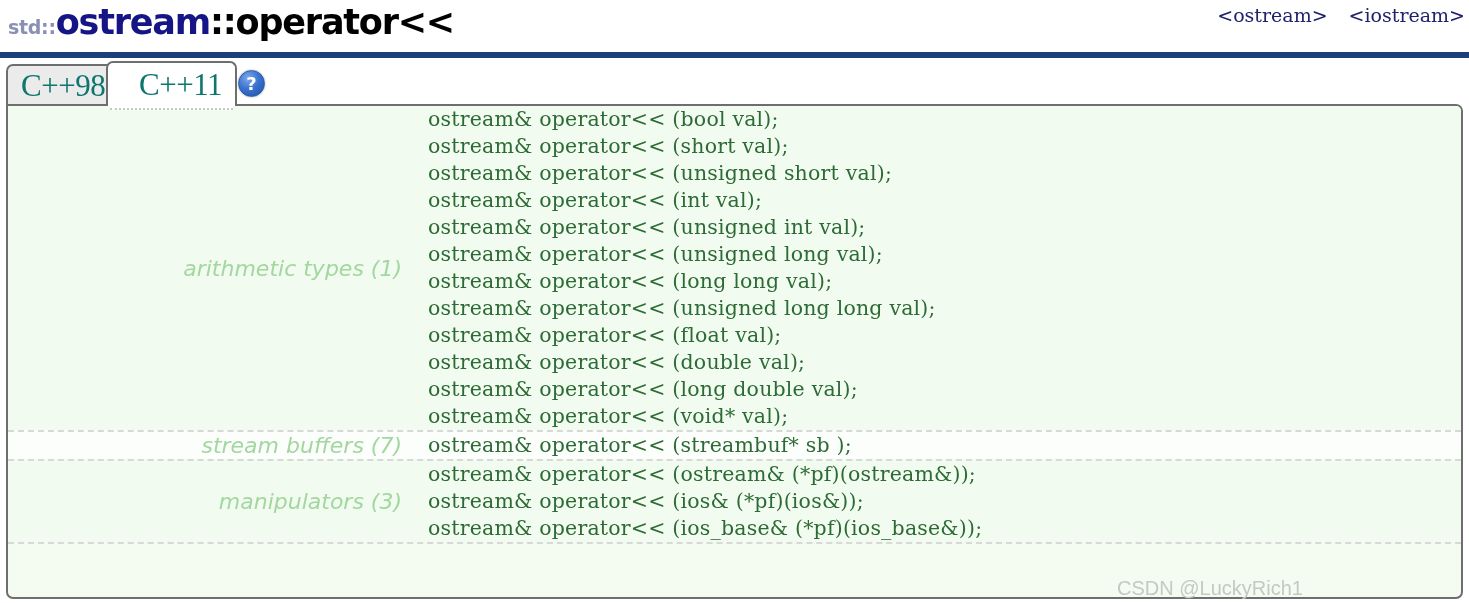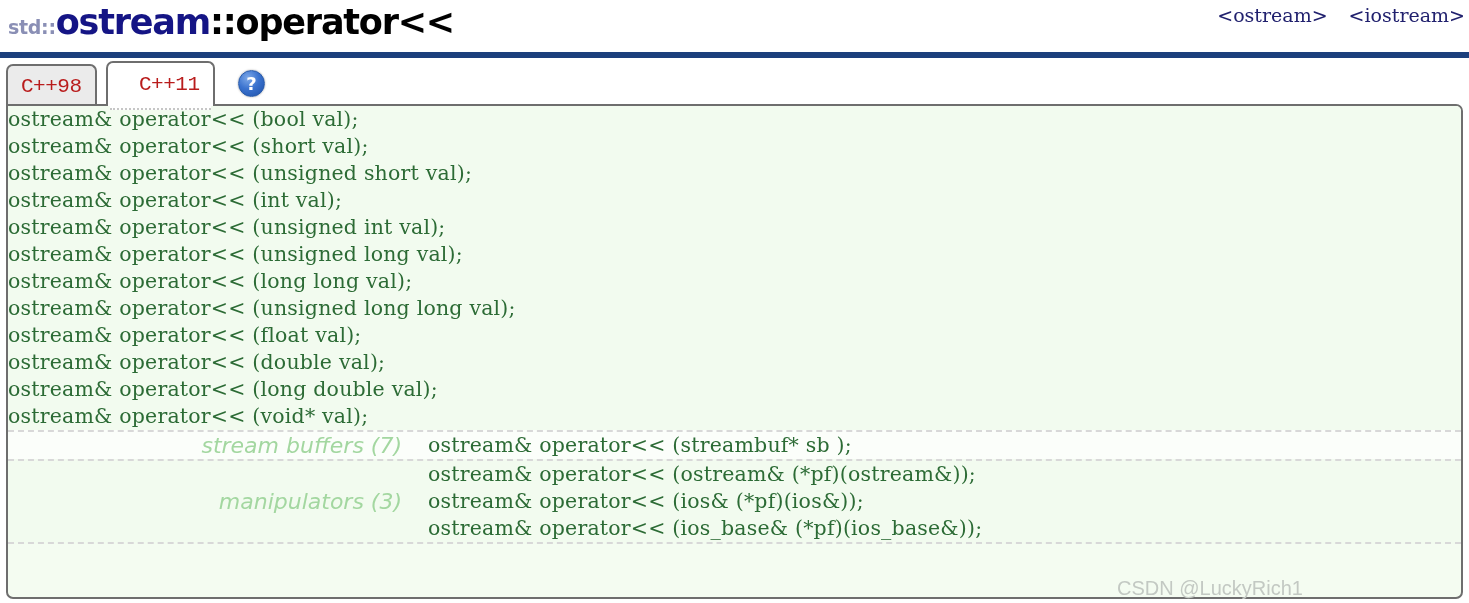--- a/index.html
+++ b/index.html
@@ -100,9 +100,9 @@
     align-items: center;
     justify-content: center;
     padding: 0 13px;
-    font-family: Liberation Mono, monospace;
-    font-size: 21px;
-    color: #b91c1c;
+    font-family: Liberation Serif, serif;
+    font-size: 31px;
+    color: #0f766e;
     letter-spacing: -0.5px;
     cursor: pointer;
   }

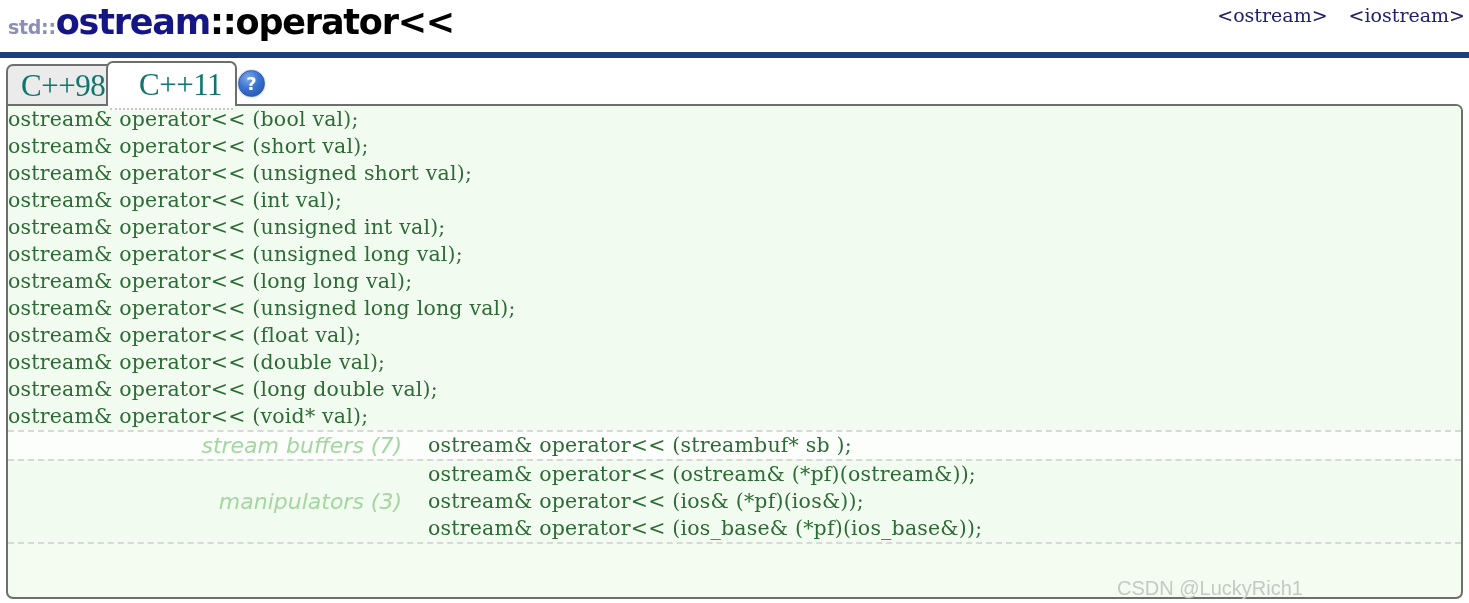--- a/index.html
+++ b/index.html
@@ -230,6 +230,7 @@
   <div class="contentbox">
 
     <div class="grp g1">
+      <div class="grp-label">arithmetic types (1)</div>
       <div class="grp-sigs">
         <div class="sig">ostream&amp; operator&lt;&lt; (bool val);</div>
         <div class="sig">ostream&amp; operator&lt;&lt; (short val);</div>

